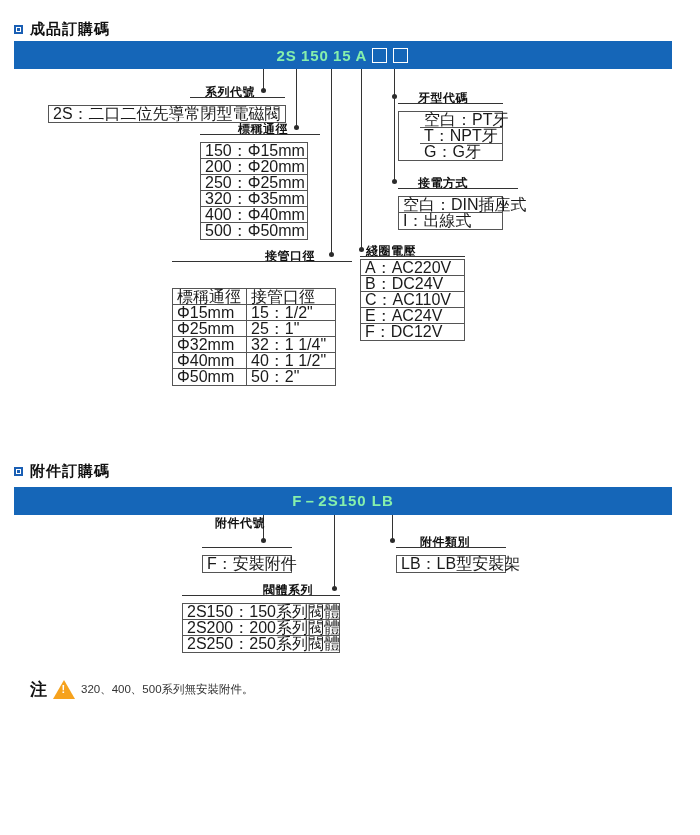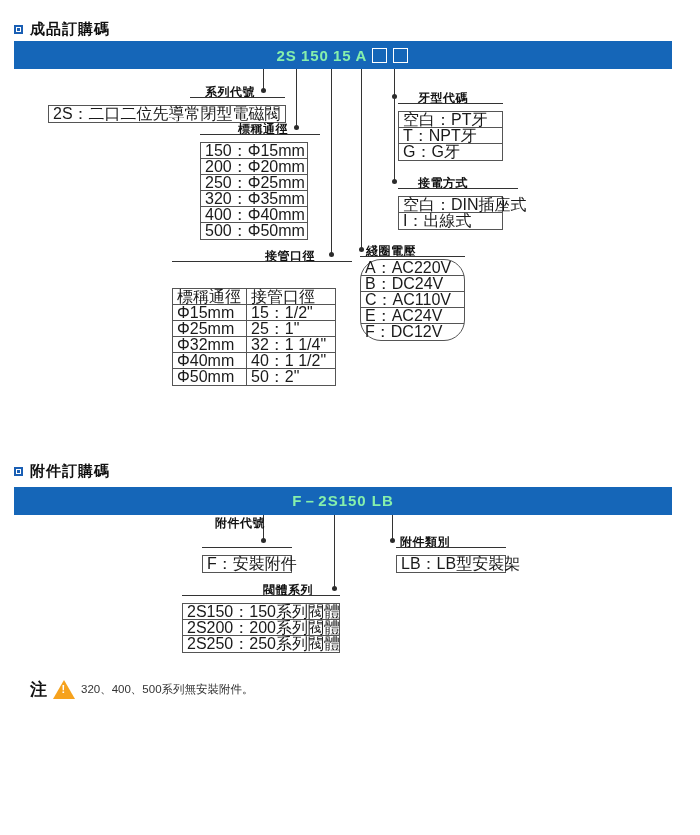--- a/index.html
+++ b/index.html
@@ -257,7 +257,7 @@
 
   <div class="cap" style="left:418px; top:90px;">牙型代碼</div>
   <div class="hline" style="left:398px; top:103px; width:105px;"></div>
-  <div class="box" style="left:398px; top:111px; width:105px;">
+  <div class="box" style="left:398px; top:111px; width:105px;padding-left:21px;">
     <div class="row">空白：PT牙</div>
     <div class="row">T：NPT牙</div>
     <div class="row">G：G牙</div>

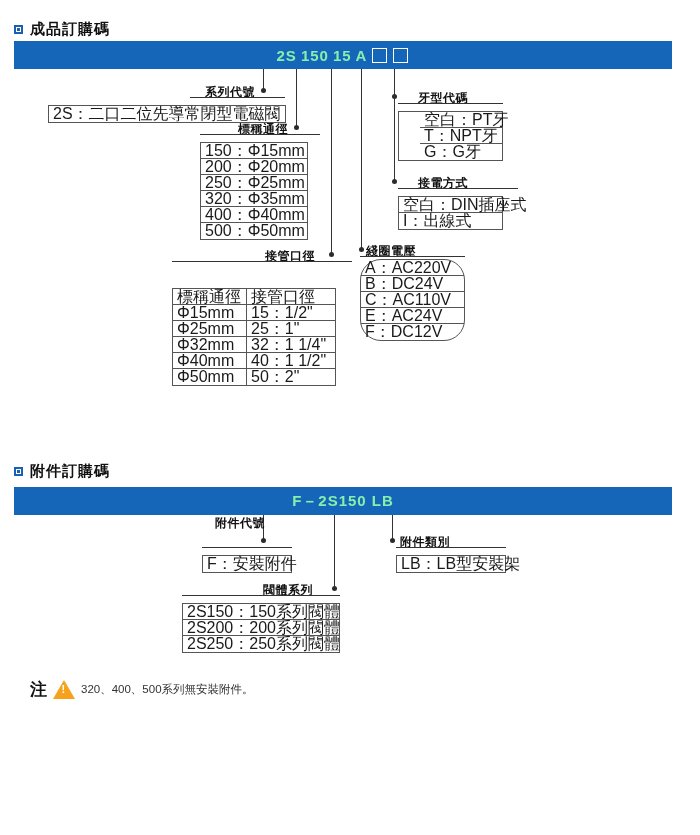--- a/index.html
+++ b/index.html
@@ -272,7 +272,7 @@
 
   <div class="cap" style="left:366px; top:243px;">綫圈電壓</div>
   <div class="hline" style="left:360px; top:256px; width:105px;"></div>
-  <div class="box" style="left:360px; top:259px; width:105px;border-radius:21px;">
+  <div class="box" style="left:360px; top:259px; width:105px;">
     <div class="row">A：AC220V</div>
     <div class="row">B：DC24V</div>
     <div class="row">C：AC110V</div>

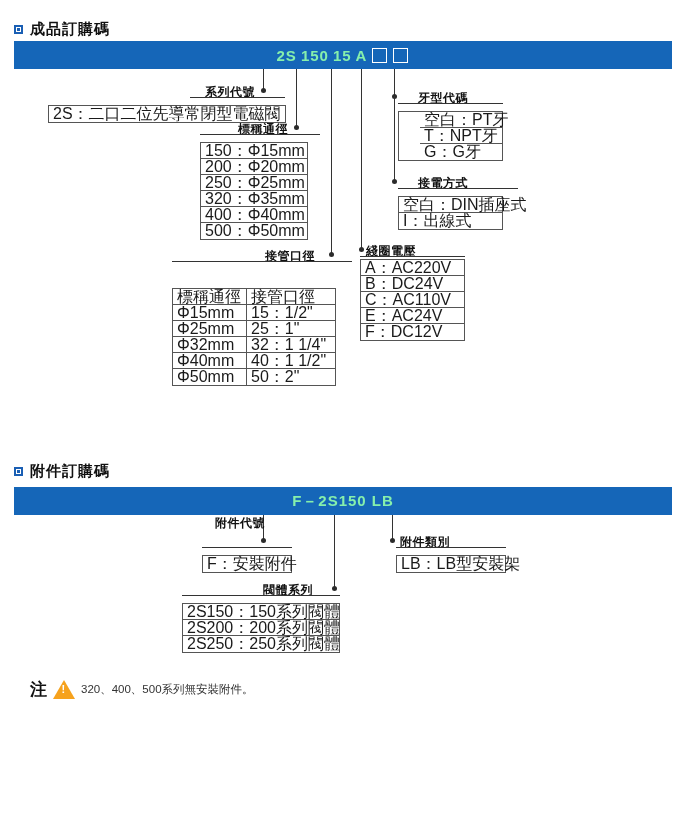--- a/index.html
+++ b/index.html
@@ -304,7 +304,7 @@
     <div class="row">F：安裝附件</div>
   </div>
 
-  <div class="cap" style="left:400px; top:534px;">附件類別</div>
+  <div class="cap" style="left:420px; top:534px;">附件類別</div>
   <div class="hline" style="left:396px; top:547px; width:110px;"></div>
   <div class="box" style="left:396px; top:555px; width:110px;">
     <div class="row">LB：LB型安裝架</div>

